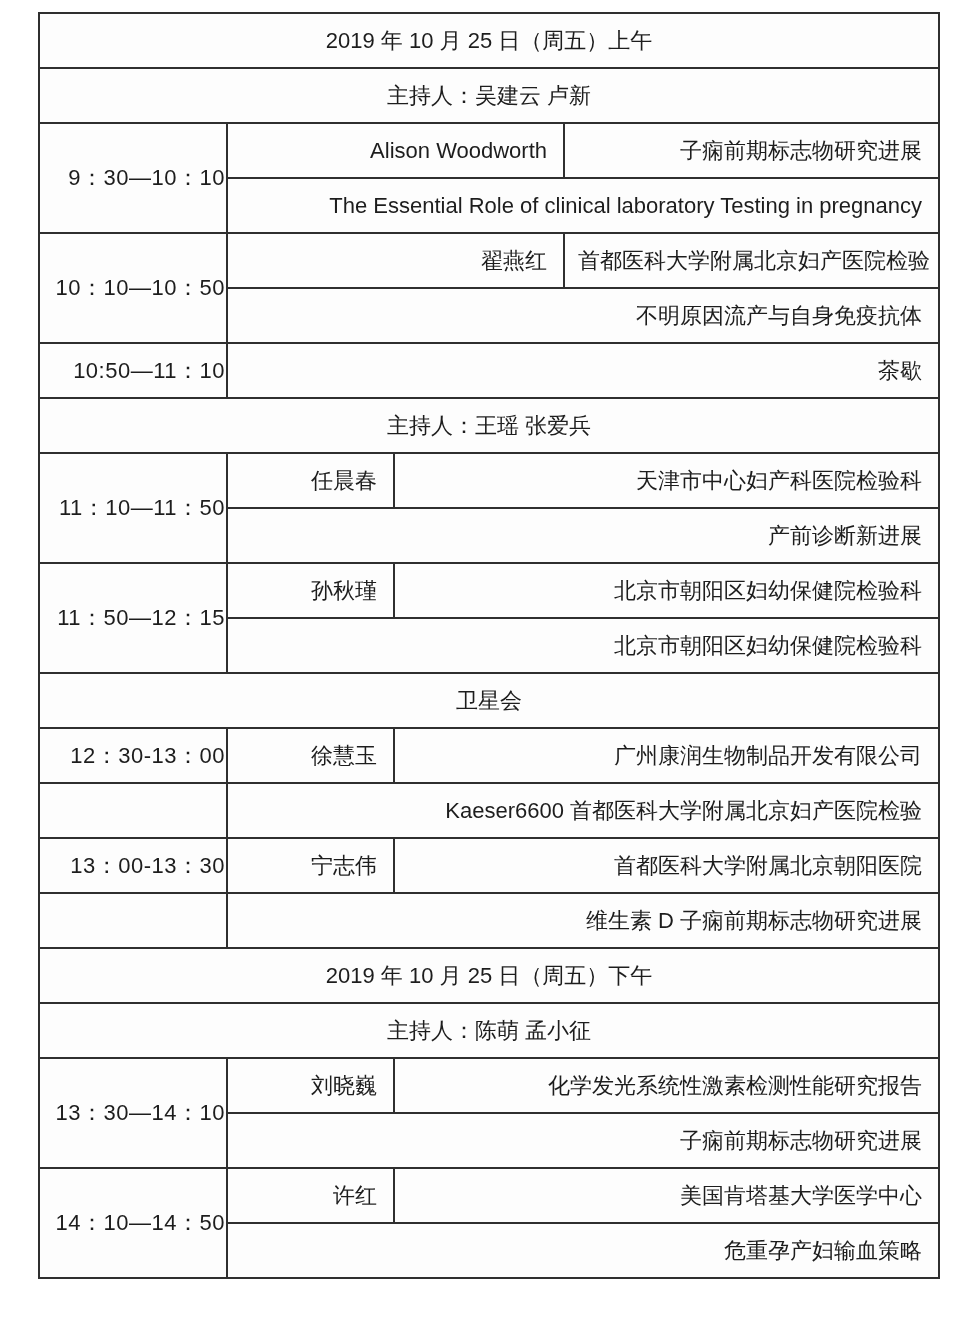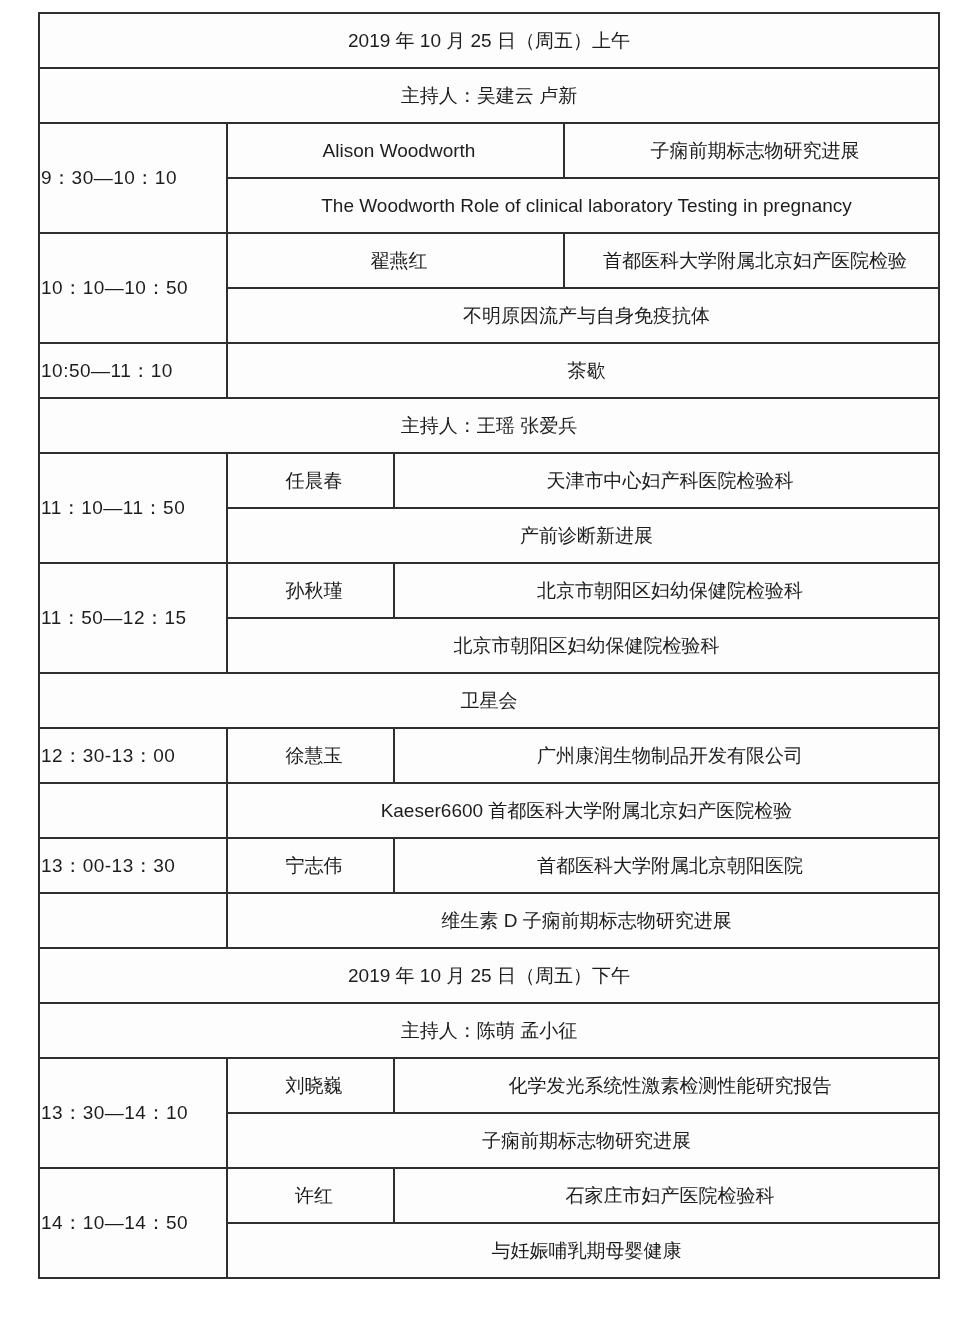--- a/index.html
+++ b/index.html
@@ -24,7 +24,7 @@
   }
   table.schedule td {
     border: 2px solid #2f2f2f;
-    font-size: 19px;
+    font-size: 22px;
     line-height: 1.25;
     vertical-align: middle;
     overflow: hidden;

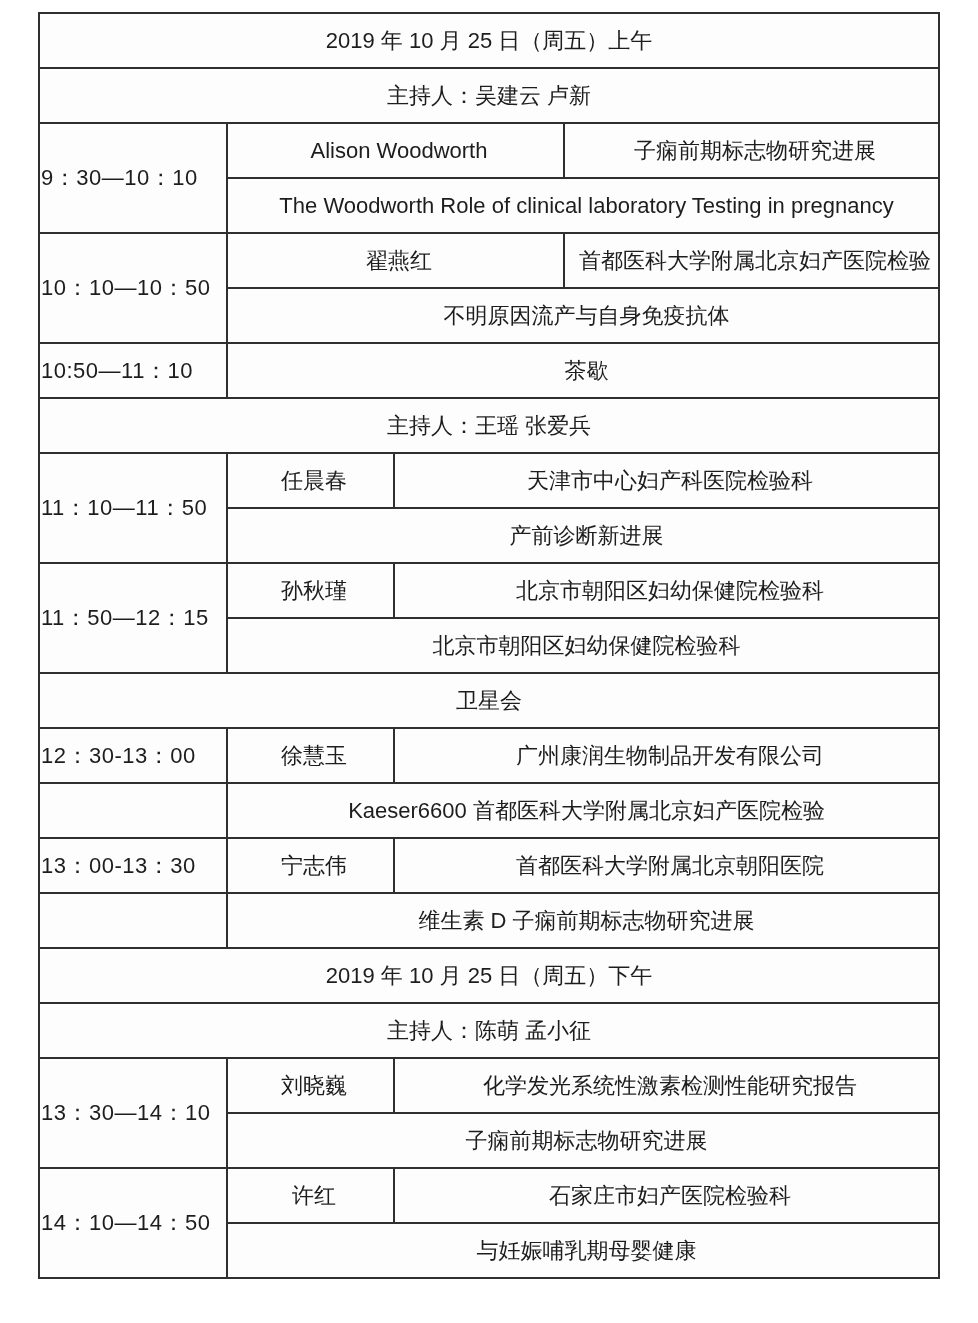--- a/index.html
+++ b/index.html
@@ -33,7 +33,7 @@
   }
   tr.row { height: 55px; }
   td.center { text-align: center; }
-  td.left   { text-align: center; padding-left: 13px; padding-right: 6px; }
+  td.left   { text-align: right; padding-left: 13px; padding-right: 16px; }
   td.time   { text-align: left; letter-spacing: 0.5px; margin-left: 36px; }
   col.c-time  { width: 188px; }
   col.c-sp1   { width: 167px; }

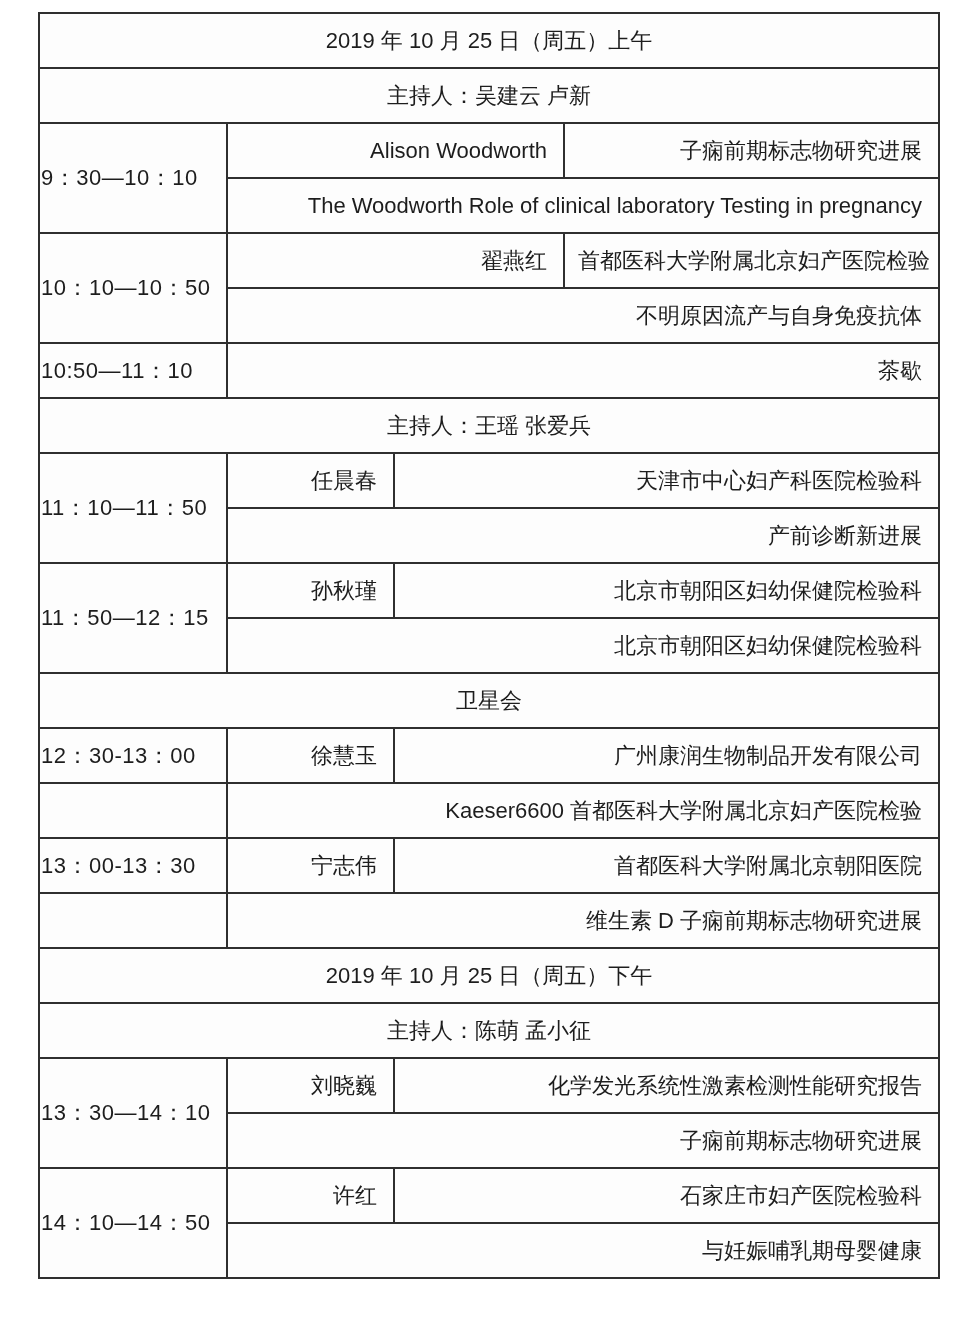--- a/index.html
+++ b/index.html
@@ -34,7 +34,7 @@
   tr.row { height: 55px; }
   td.center { text-align: center; }
   td.left   { text-align: right; padding-left: 13px; padding-right: 16px; }
-  td.time   { text-align: left; letter-spacing: 0.5px; margin-left: 36px; }
+  td.time   { text-align: right; letter-spacing: 0.5px; margin-left: 36px; }
   col.c-time  { width: 188px; }
   col.c-sp1   { width: 167px; }
   col.c-sp2   { width: 170px; }

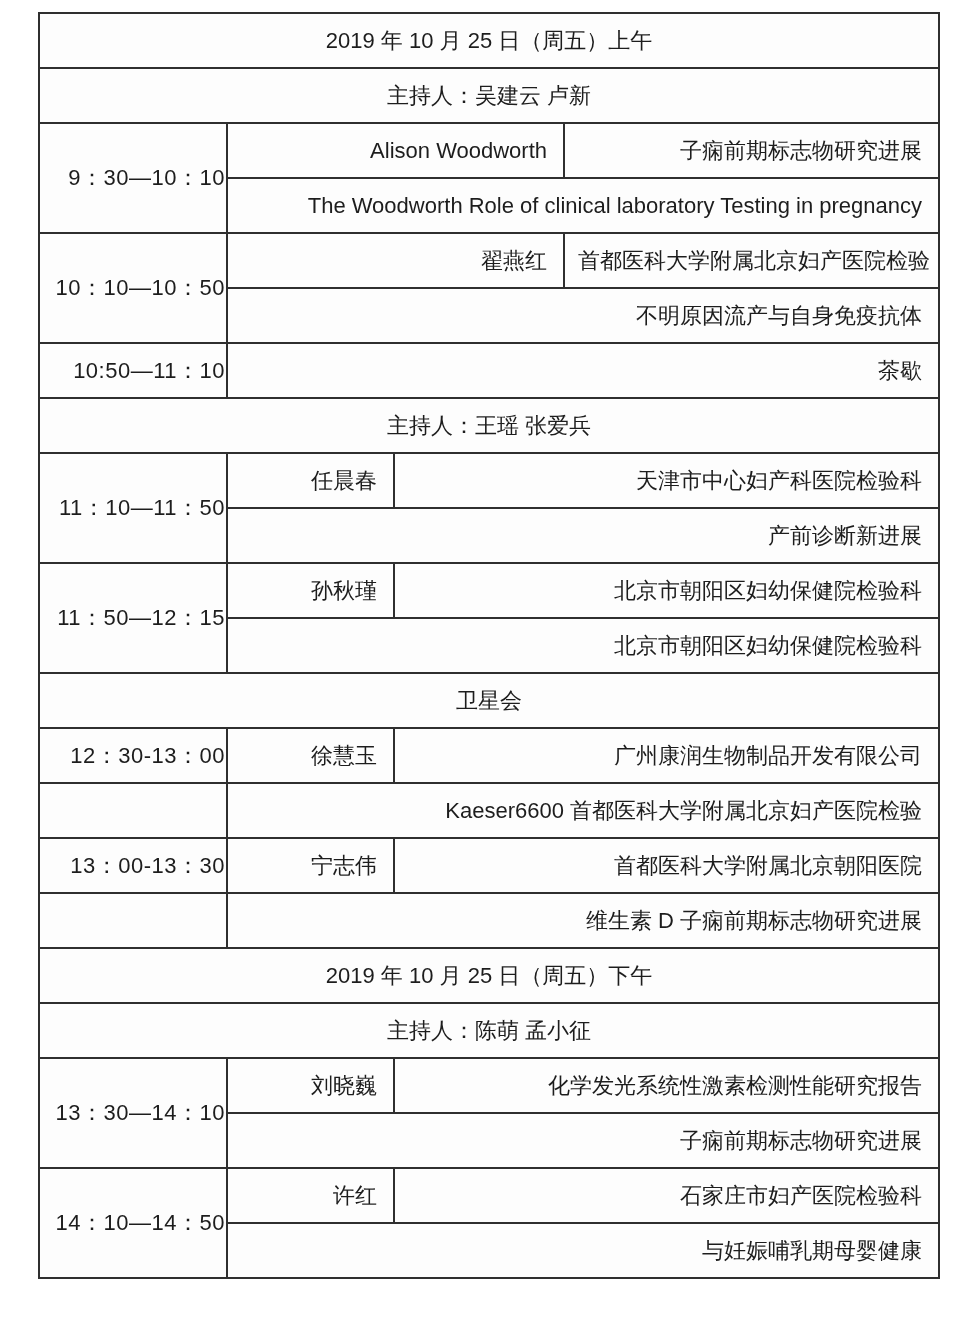--- a/index.html
+++ b/index.html
@@ -66,7 +66,7 @@
       <td class="left">子痫前期标志物研究进展</td>
     </tr>
     <tr class="row">
-      <td colspan="3" class="left">The Woodworth Role of clinical laboratory Testing in pregnancy</td>
+      <td colspan="3" class="left">The Essential Role of clinical laboratory Testing in pregnancy</td>
     </tr>
 
     <tr class="row">

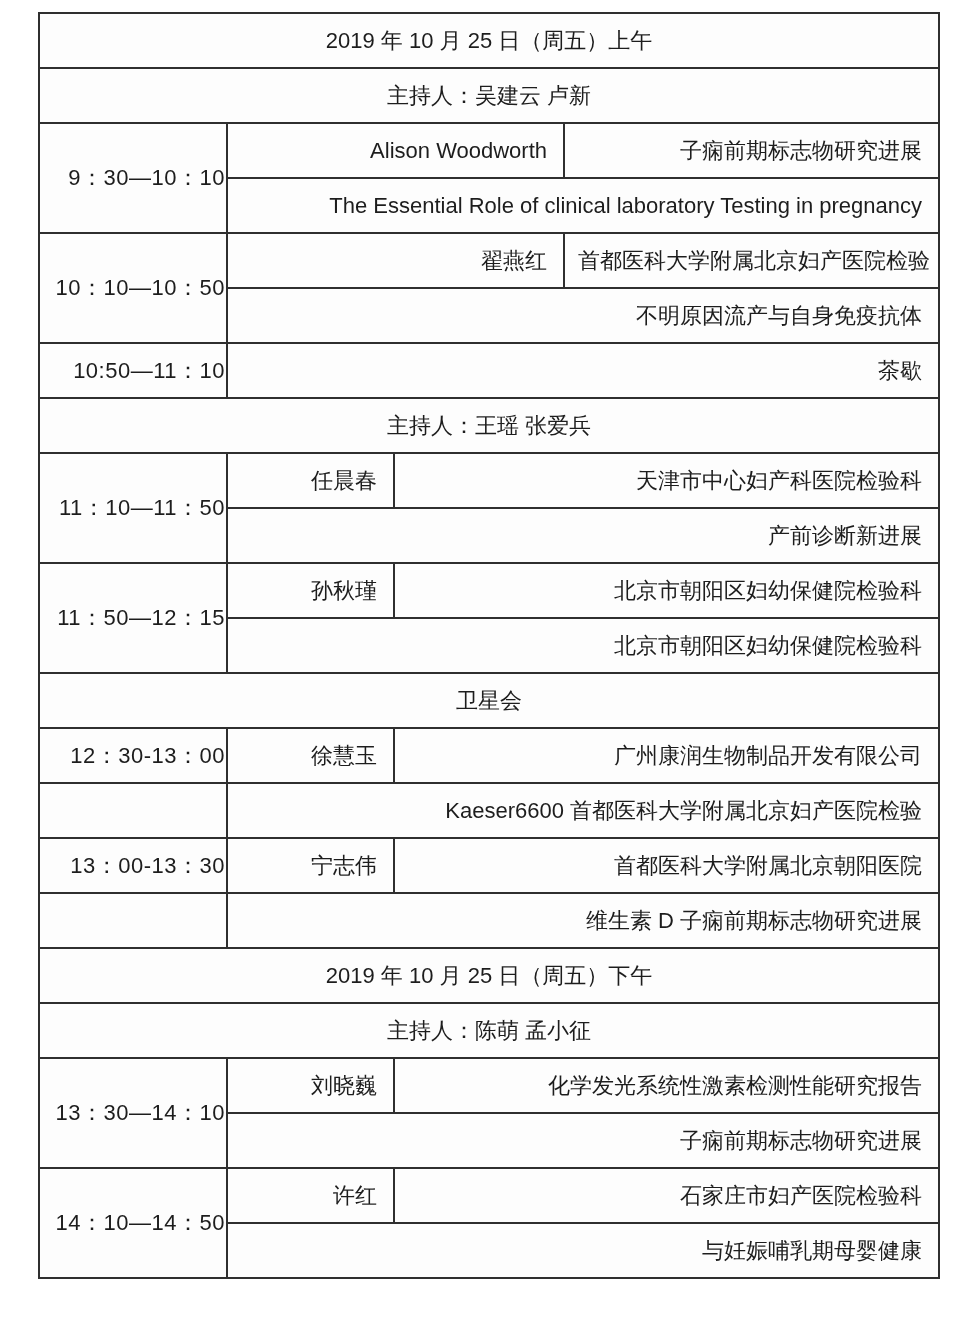--- a/index.html
+++ b/index.html
@@ -149,7 +149,7 @@
     <tr class="row">
       <td rowspan="2" class="time">14：10—14：50</td>
       <td class="left">许红</td>
-      <td colspan="2" class="left">石家庄市妇产医院检验科</td>
+      <td colspan="2" class="left">美国肯塔基大学医学中心</td>
     </tr>
     <tr class="row">
       <td colspan="3" class="left">与妊娠哺乳期母婴健康</td>

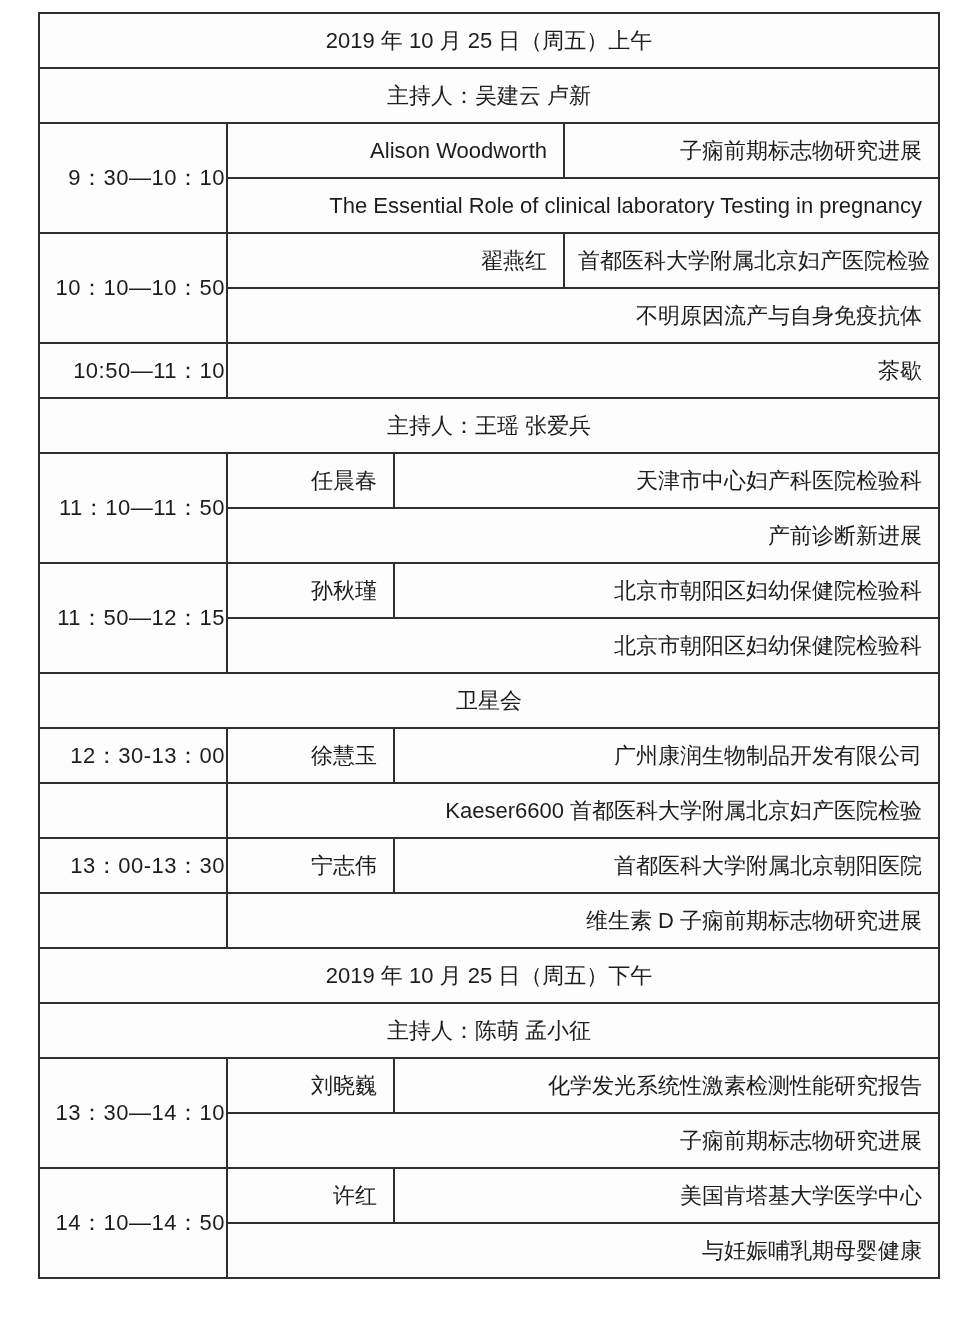--- a/index.html
+++ b/index.html
@@ -152,7 +152,7 @@
       <td colspan="2" class="left">美国肯塔基大学医学中心</td>
     </tr>
     <tr class="row">
-      <td colspan="3" class="left">与妊娠哺乳期母婴健康</td>
+      <td colspan="3" class="left">危重孕产妇输血策略</td>
     </tr>
   </tbody>
 </table>

